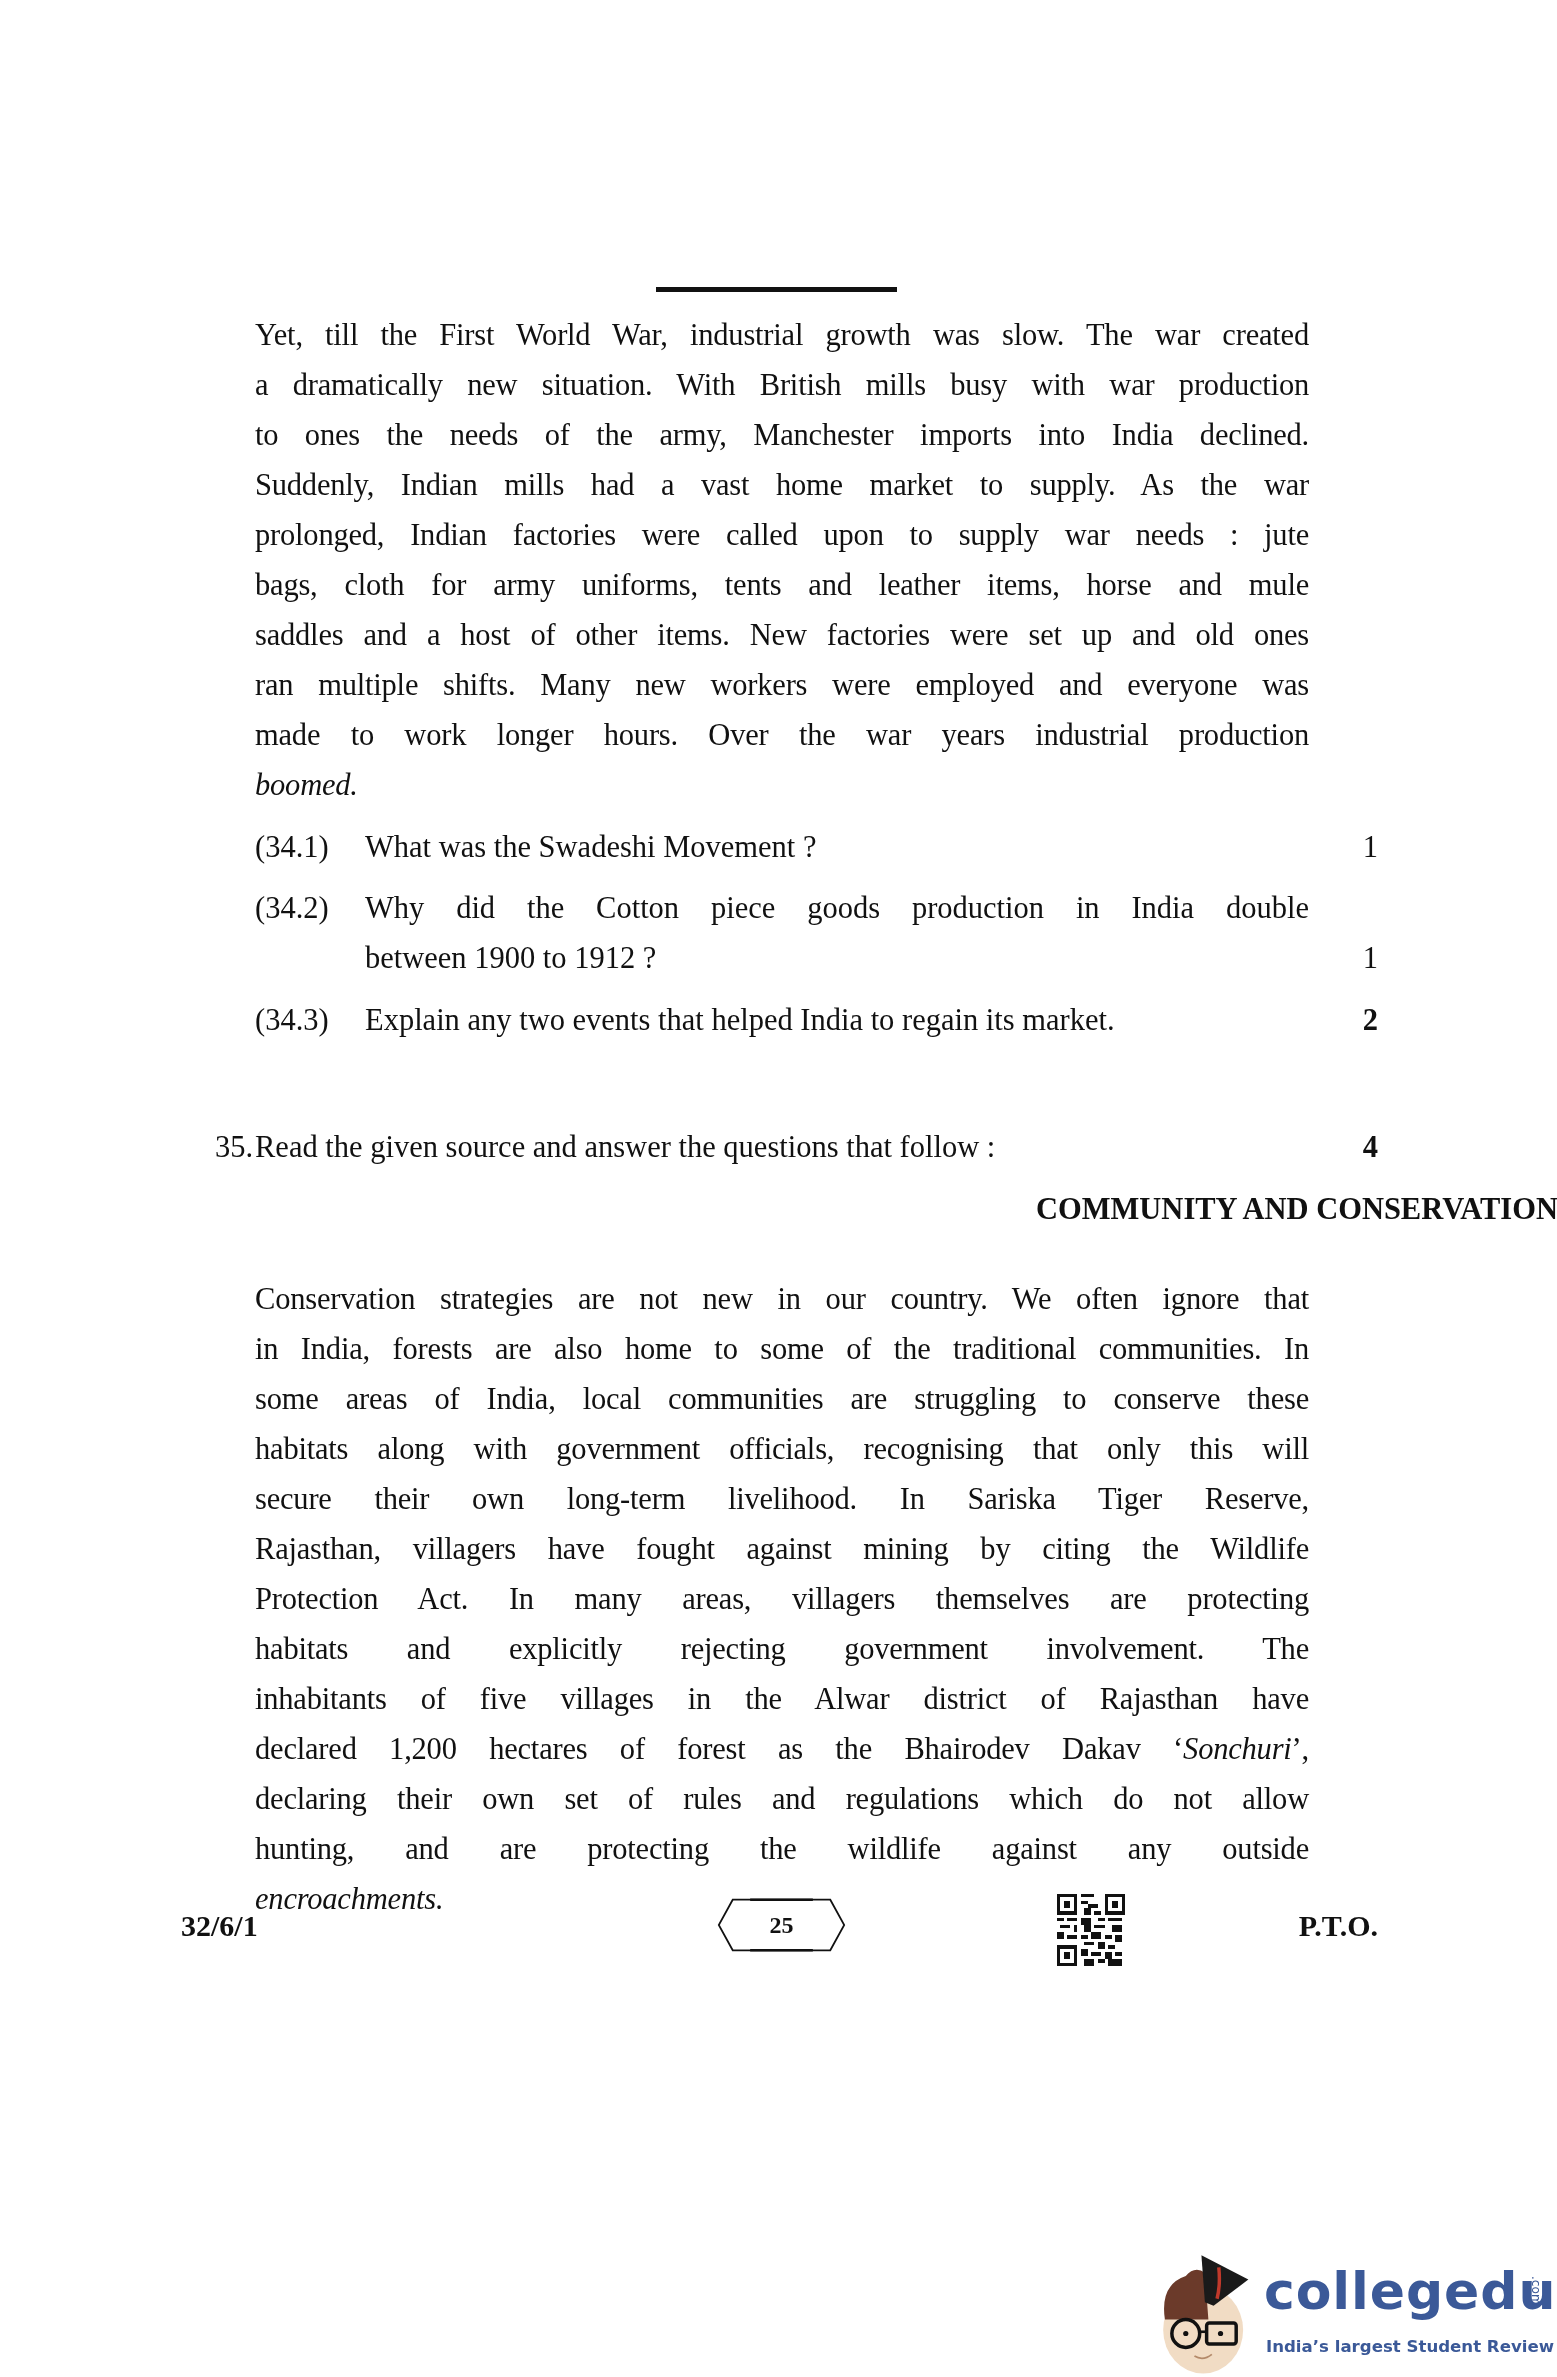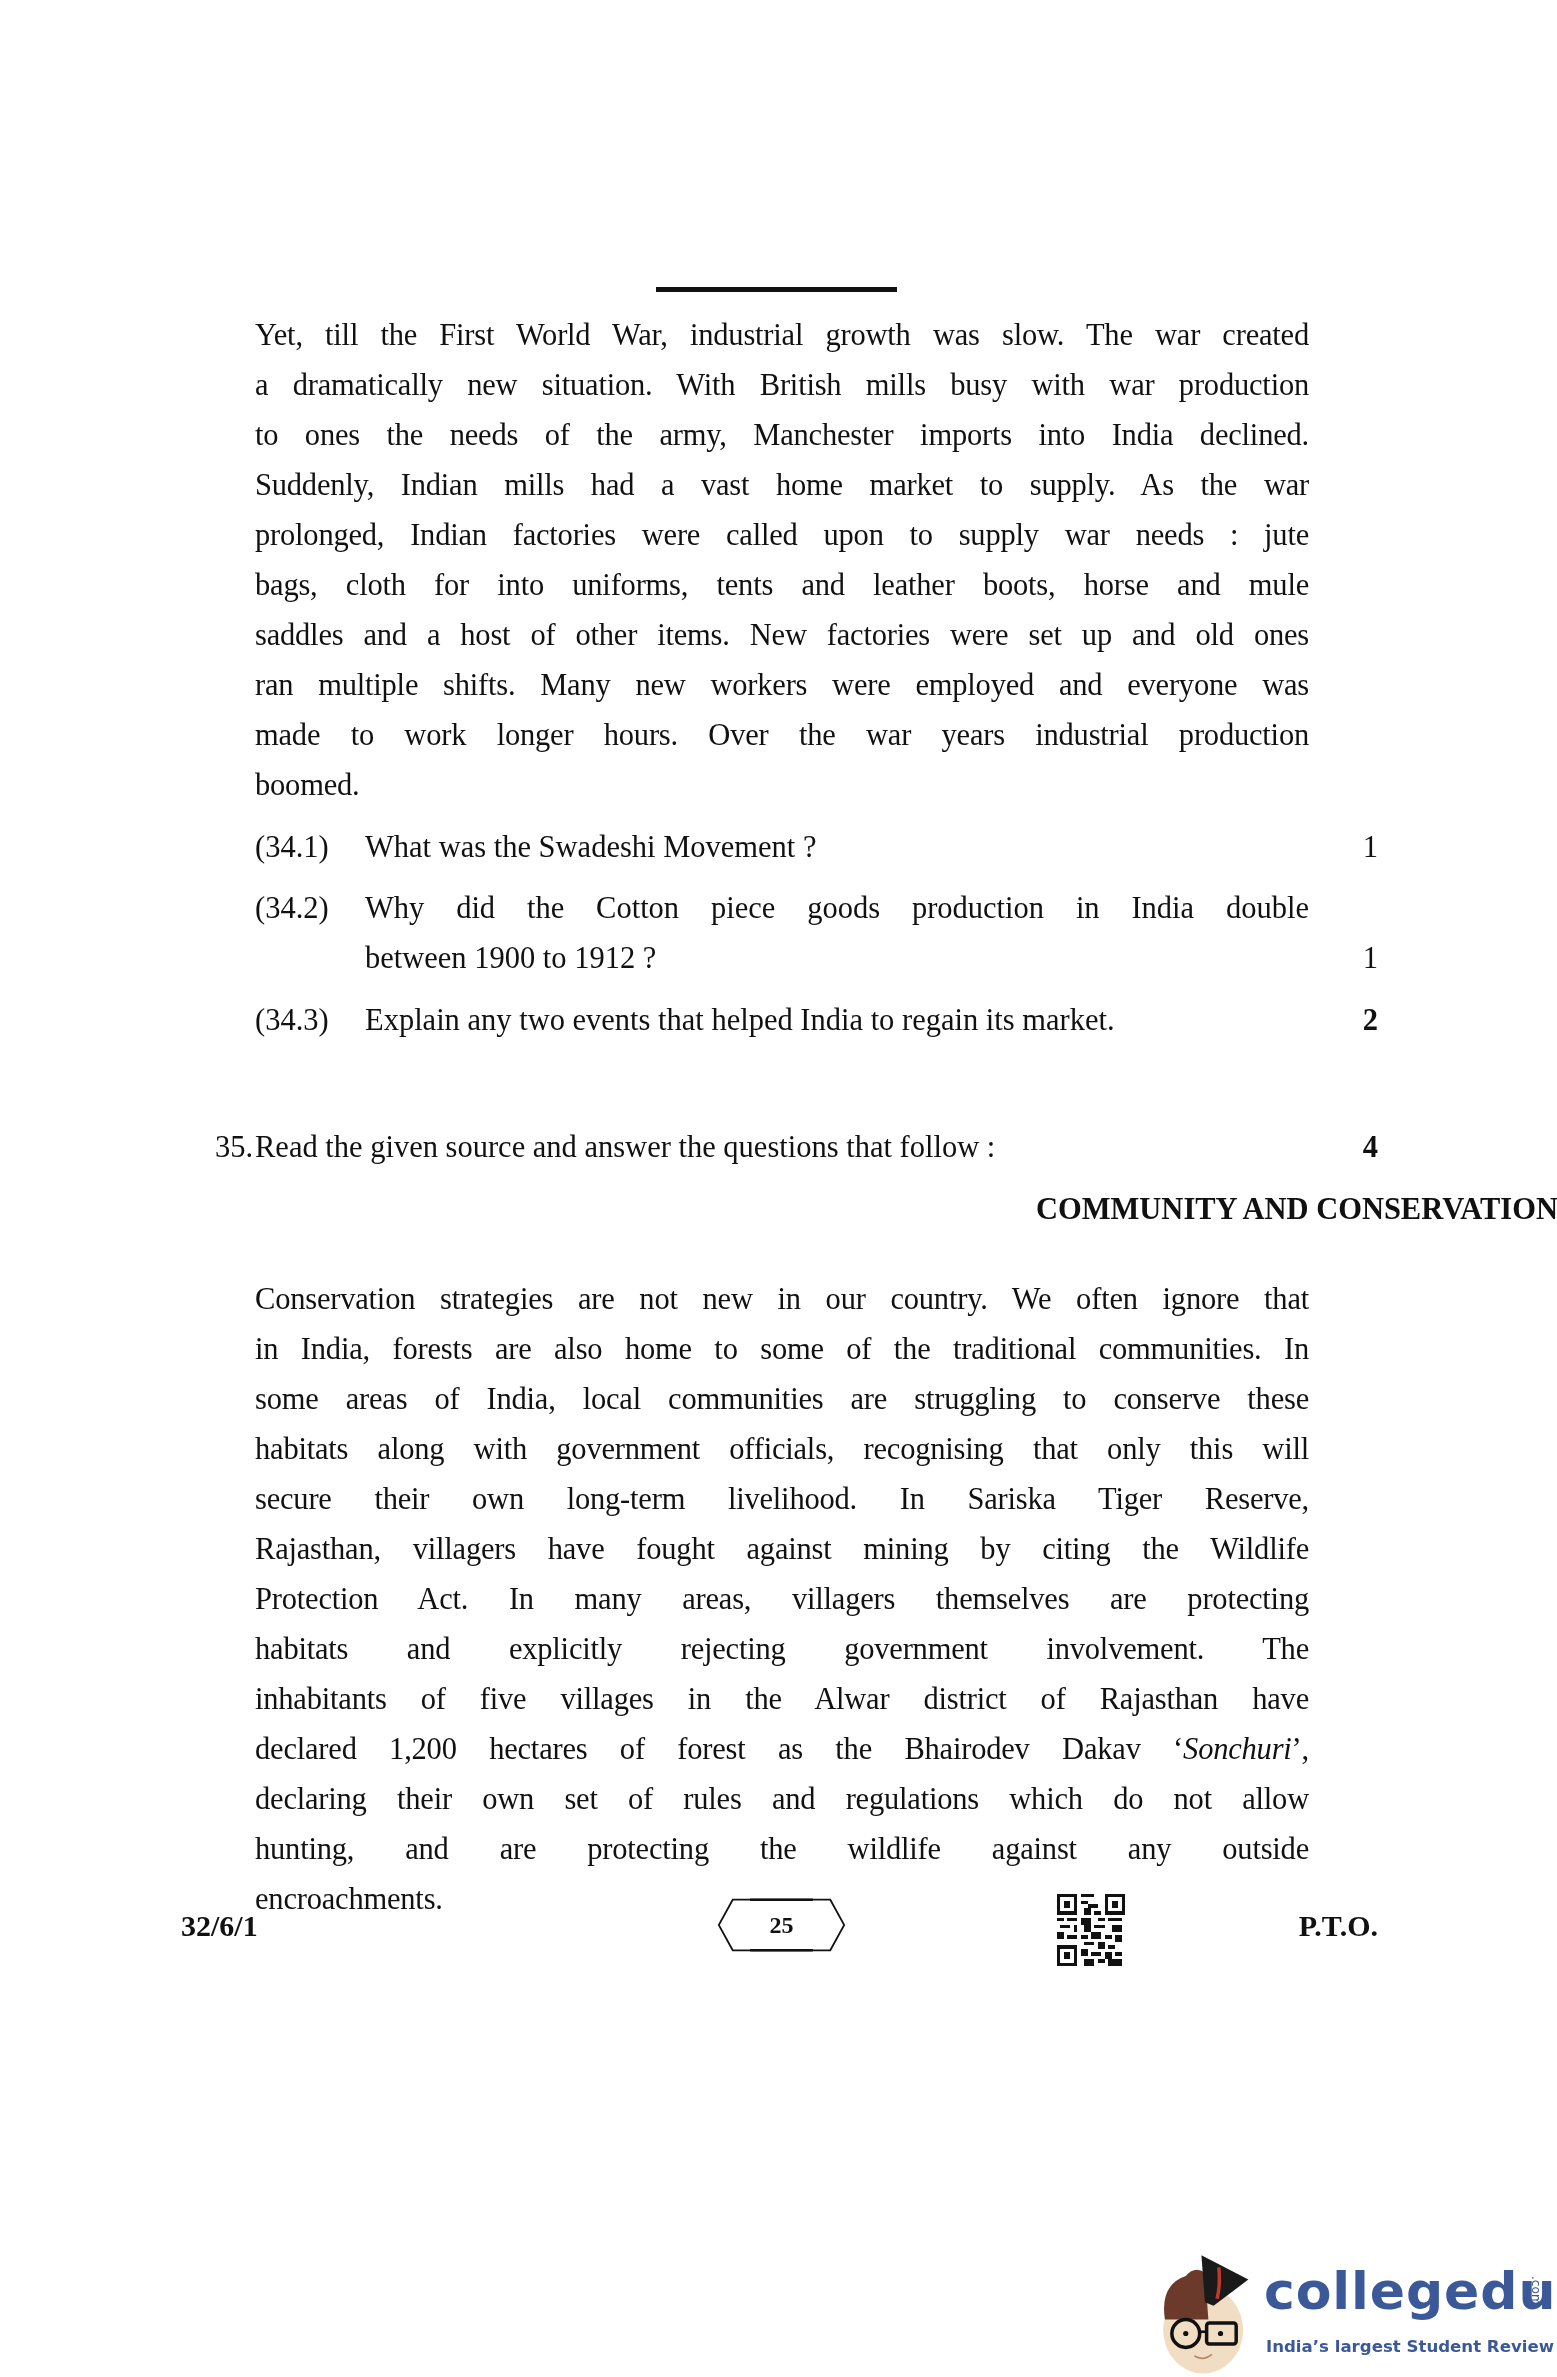--- a/index.html
+++ b/index.html
@@ -45,7 +45,7 @@
   <span class="ln">to ones the needs of the army, Manchester imports into India declined.</span>
   <span class="ln">Suddenly, Indian mills had a vast home market to supply. As the war</span>
   <span class="ln">prolonged, Indian factories were called upon to supply war needs : jute</span>
-  <span class="ln">bags, cloth for into uniforms, tents and leather boots, horse and mule</span>
+  <span class="ln">bags, cloth for army uniforms, tents and leather items, horse and mule</span>
   <span class="ln">saddles and a host of other items. New factories were set up and old ones</span>
   <span class="ln">ran multiple shifts. Many new workers were employed and everyone was</span>
   <span class="ln">made to work longer hours. Over the war years industrial production</span>

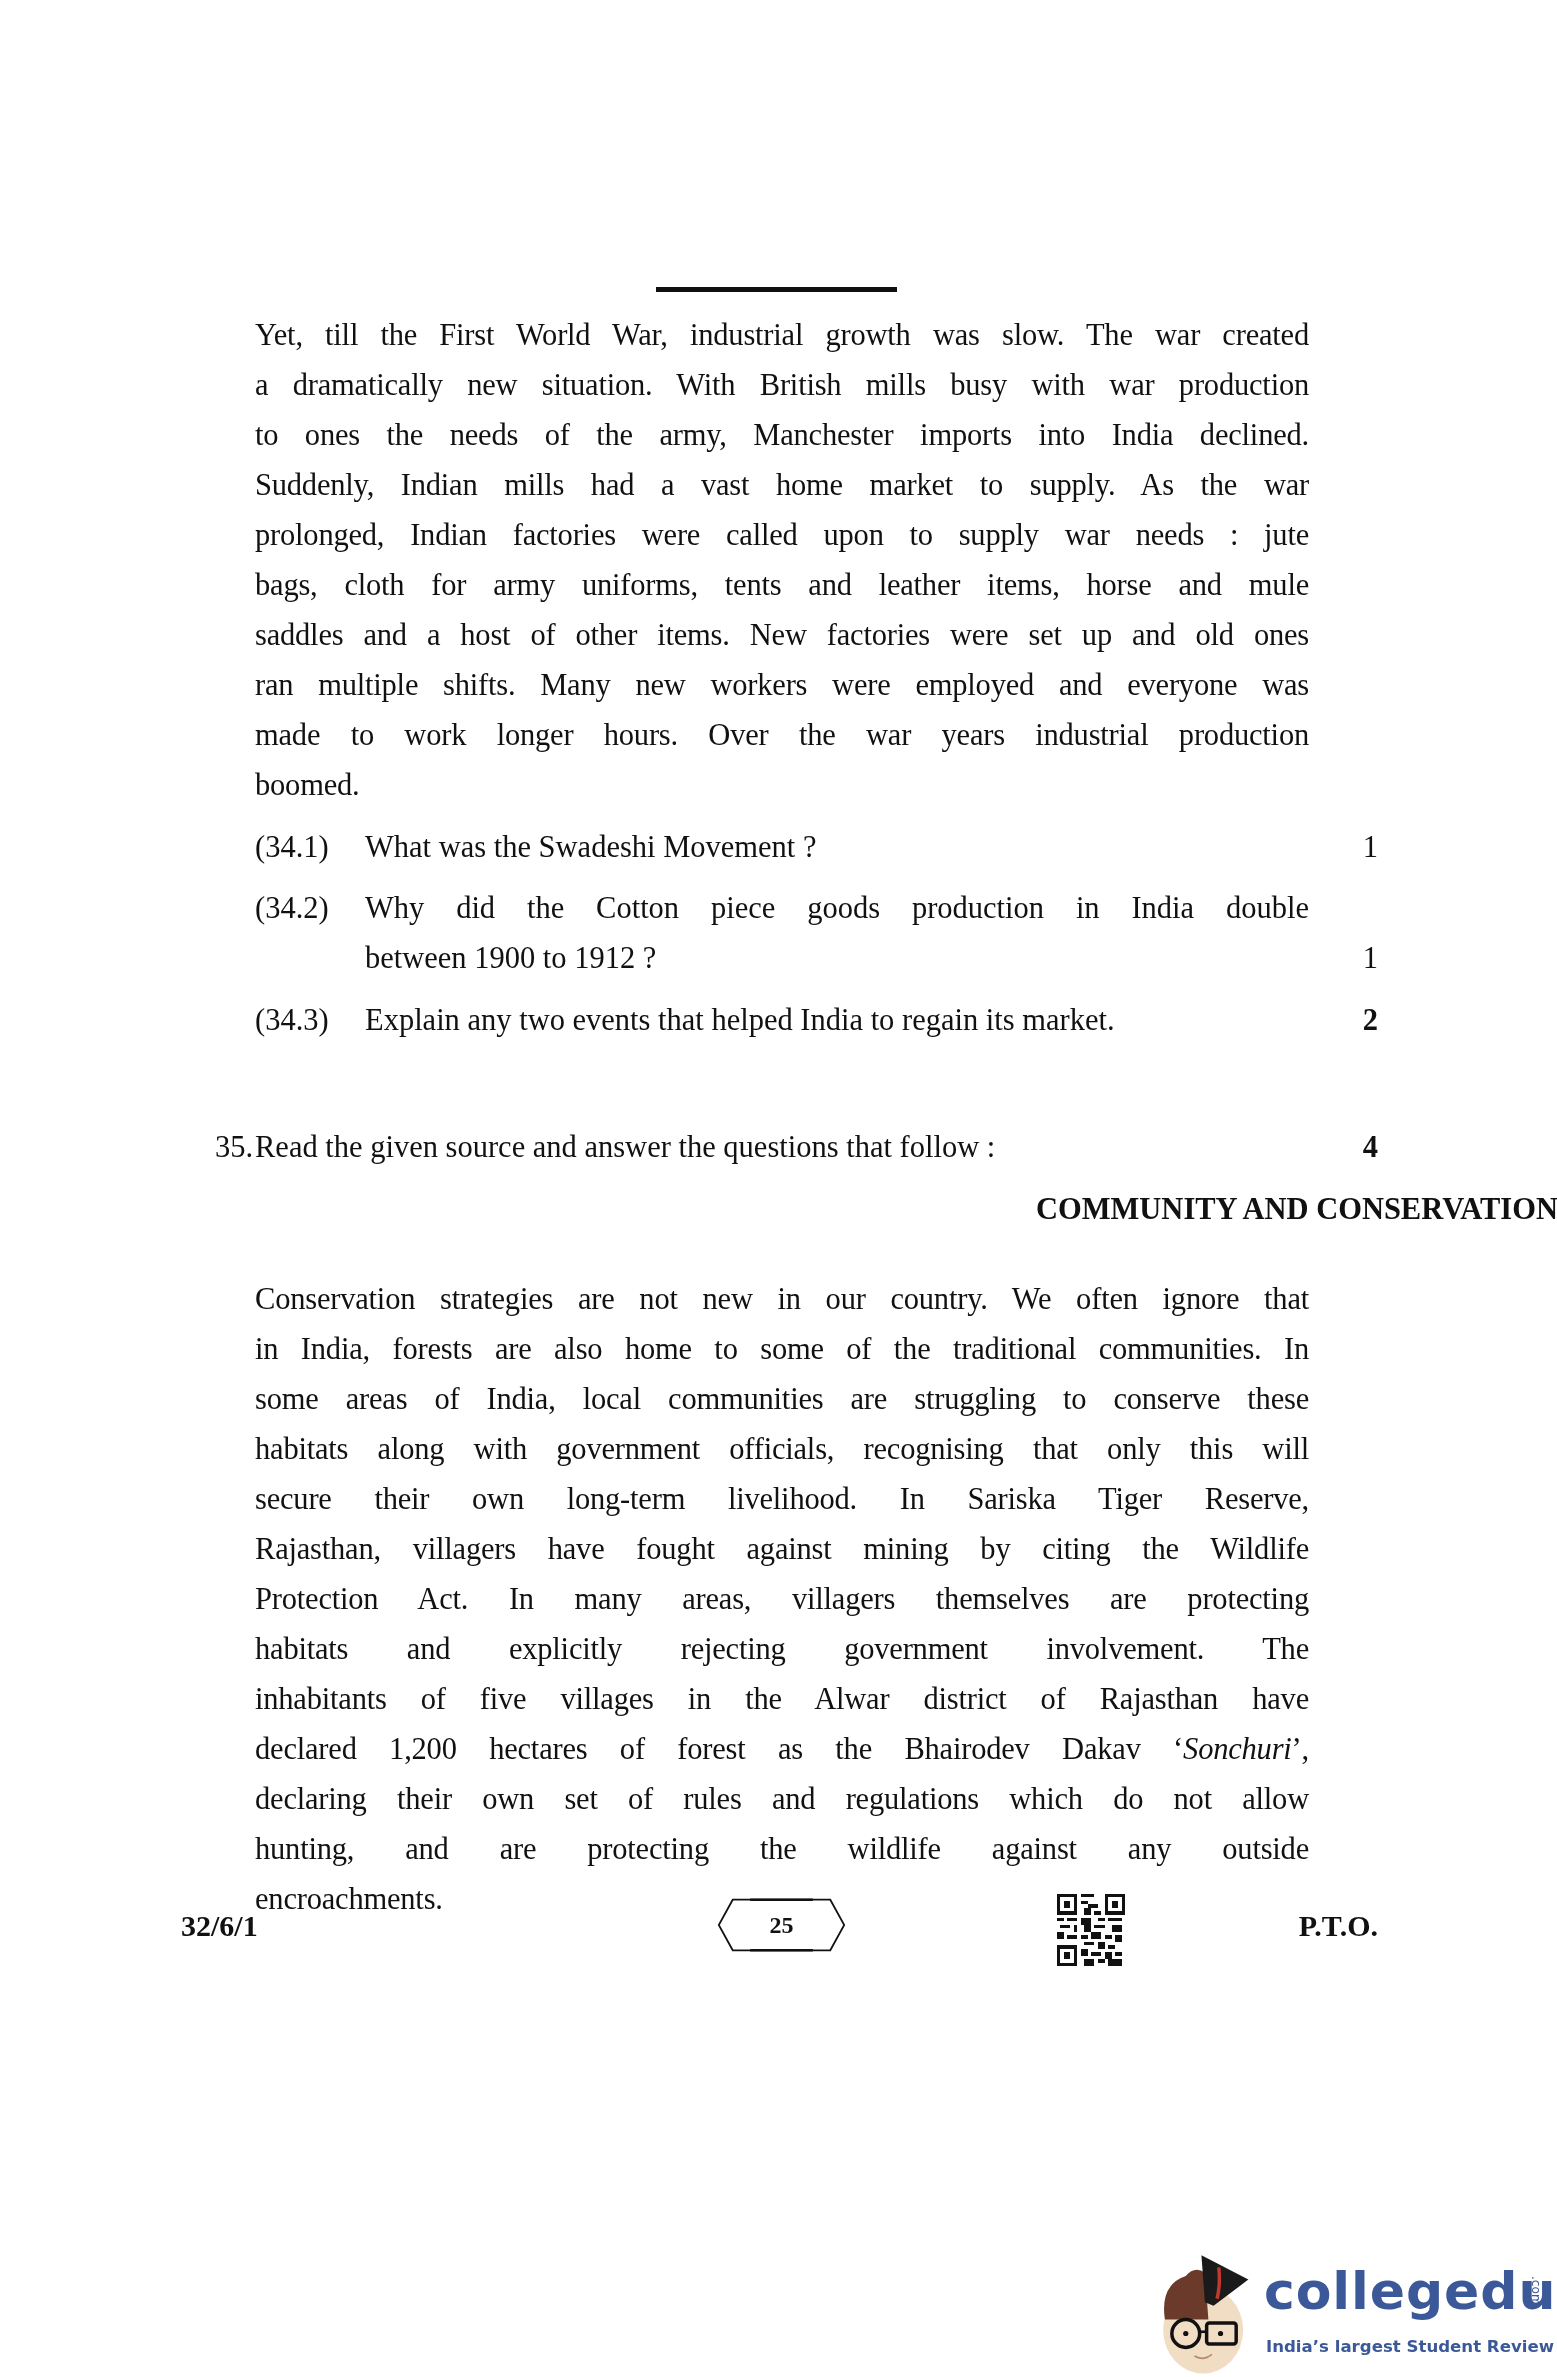--- a/index.html
+++ b/index.html
@@ -9,7 +9,7 @@
     .para { position: absolute; left: 255px; width: 1054px; font-size: 30.5px; line-height: 50px;
             text-align: justify; letter-spacing: -0.2px; }
     .para .ln { display: block; height: 50px; white-space: nowrap; text-align-last: justify; text-align: justify; }
-    .para .ln.last { text-align-last: left; }
+    .para .ln.last { text-align-last: left; font-style: italic; }
     .q { position: absolute; font-size: 30.5px; line-height: 50px; }
     .qnum { position: absolute; left: 255px; }
     .qtext { position: absolute; left: 365px; width: 944px; }

